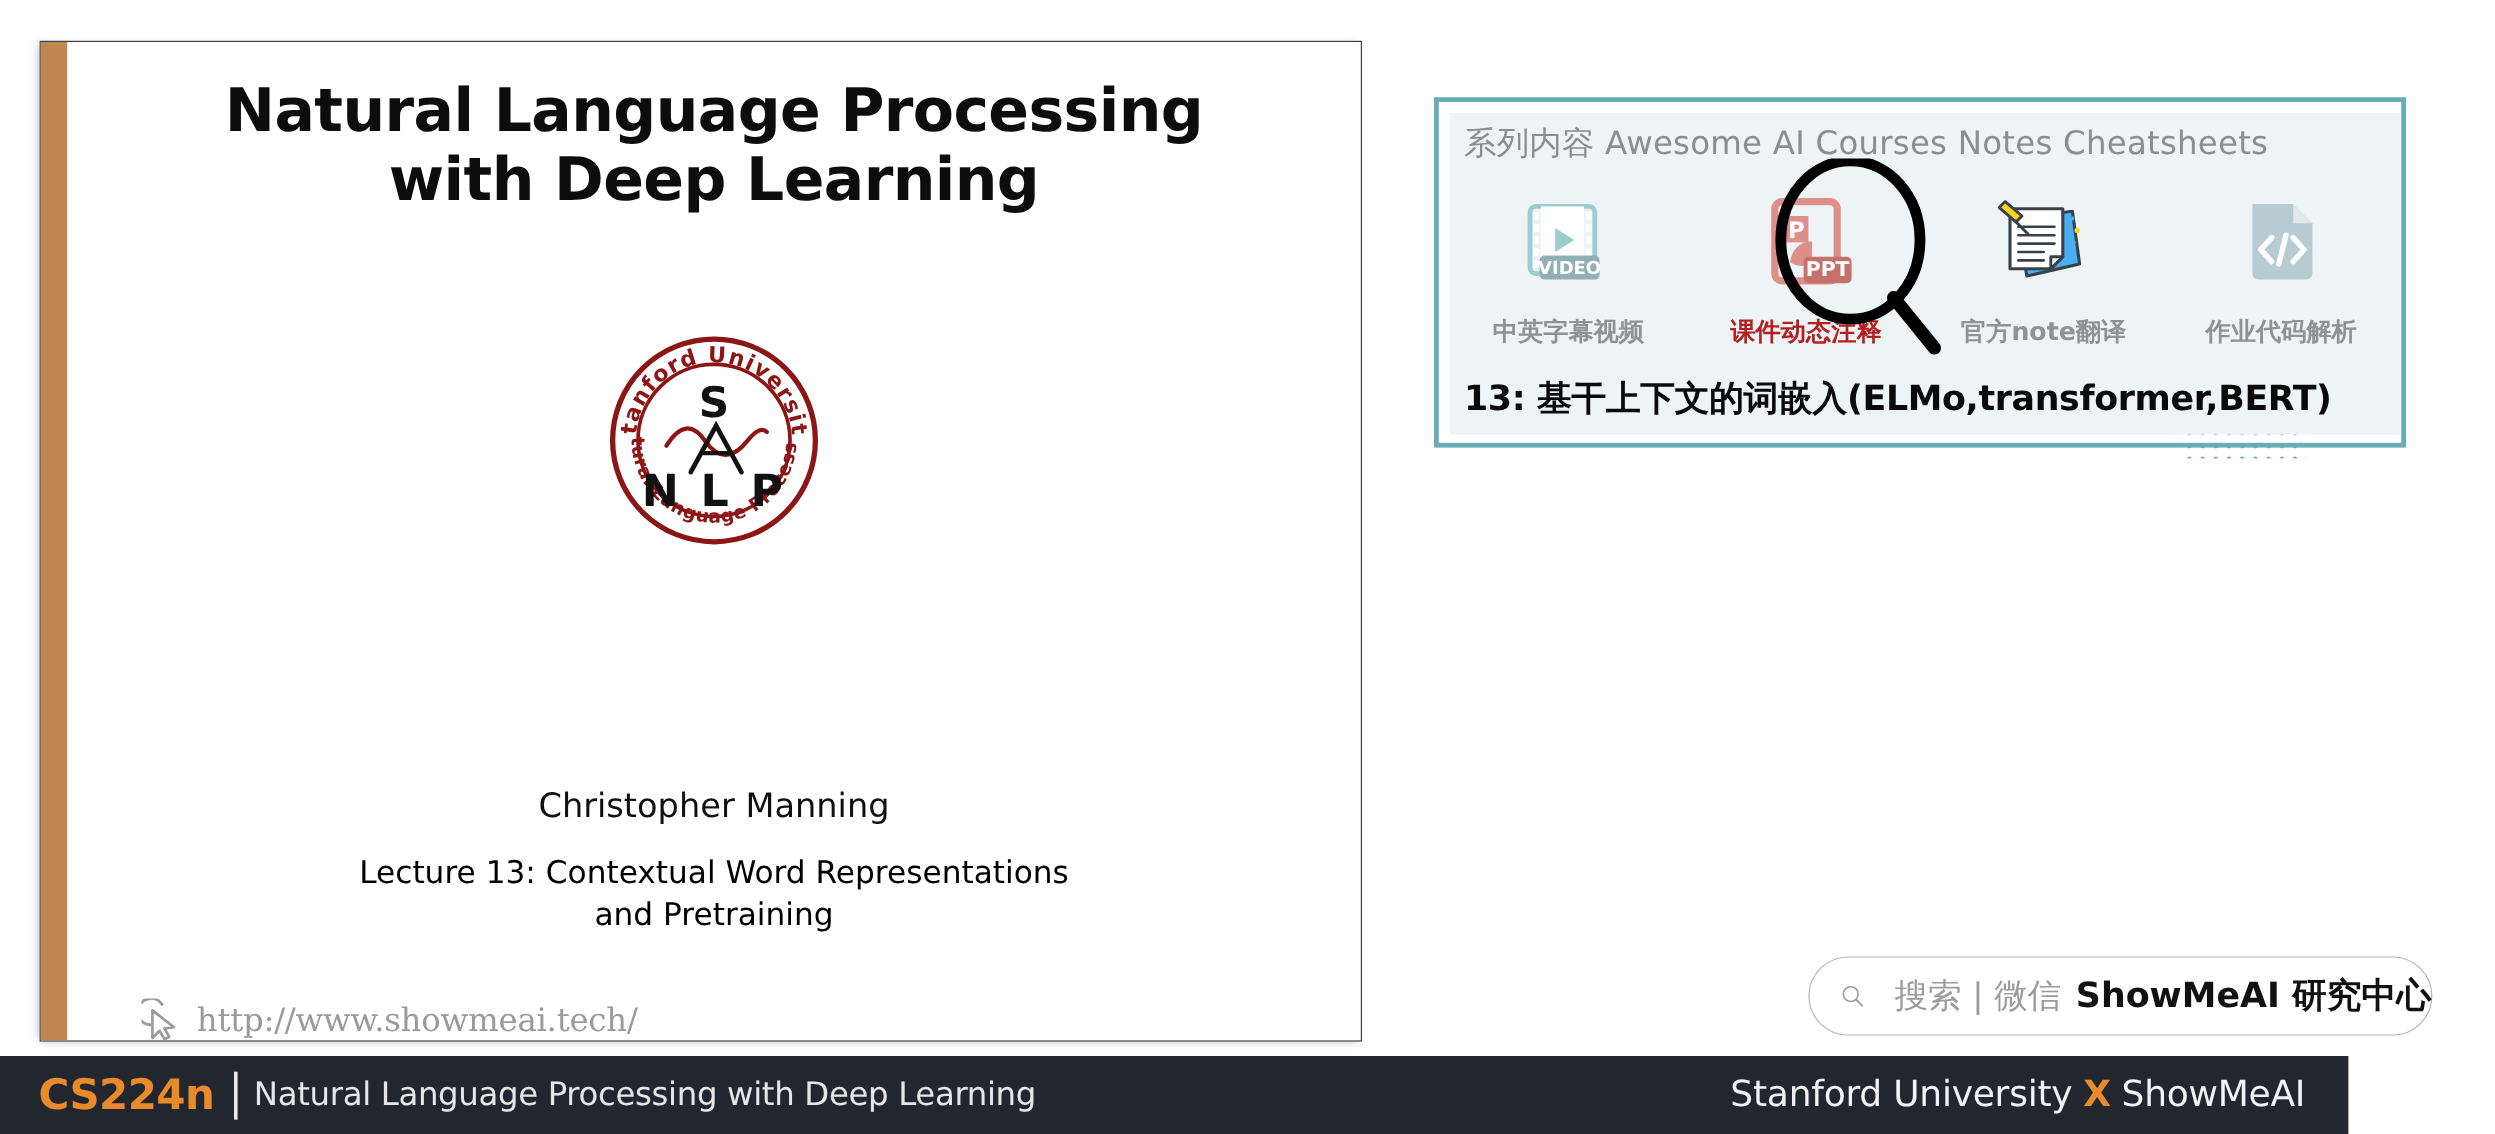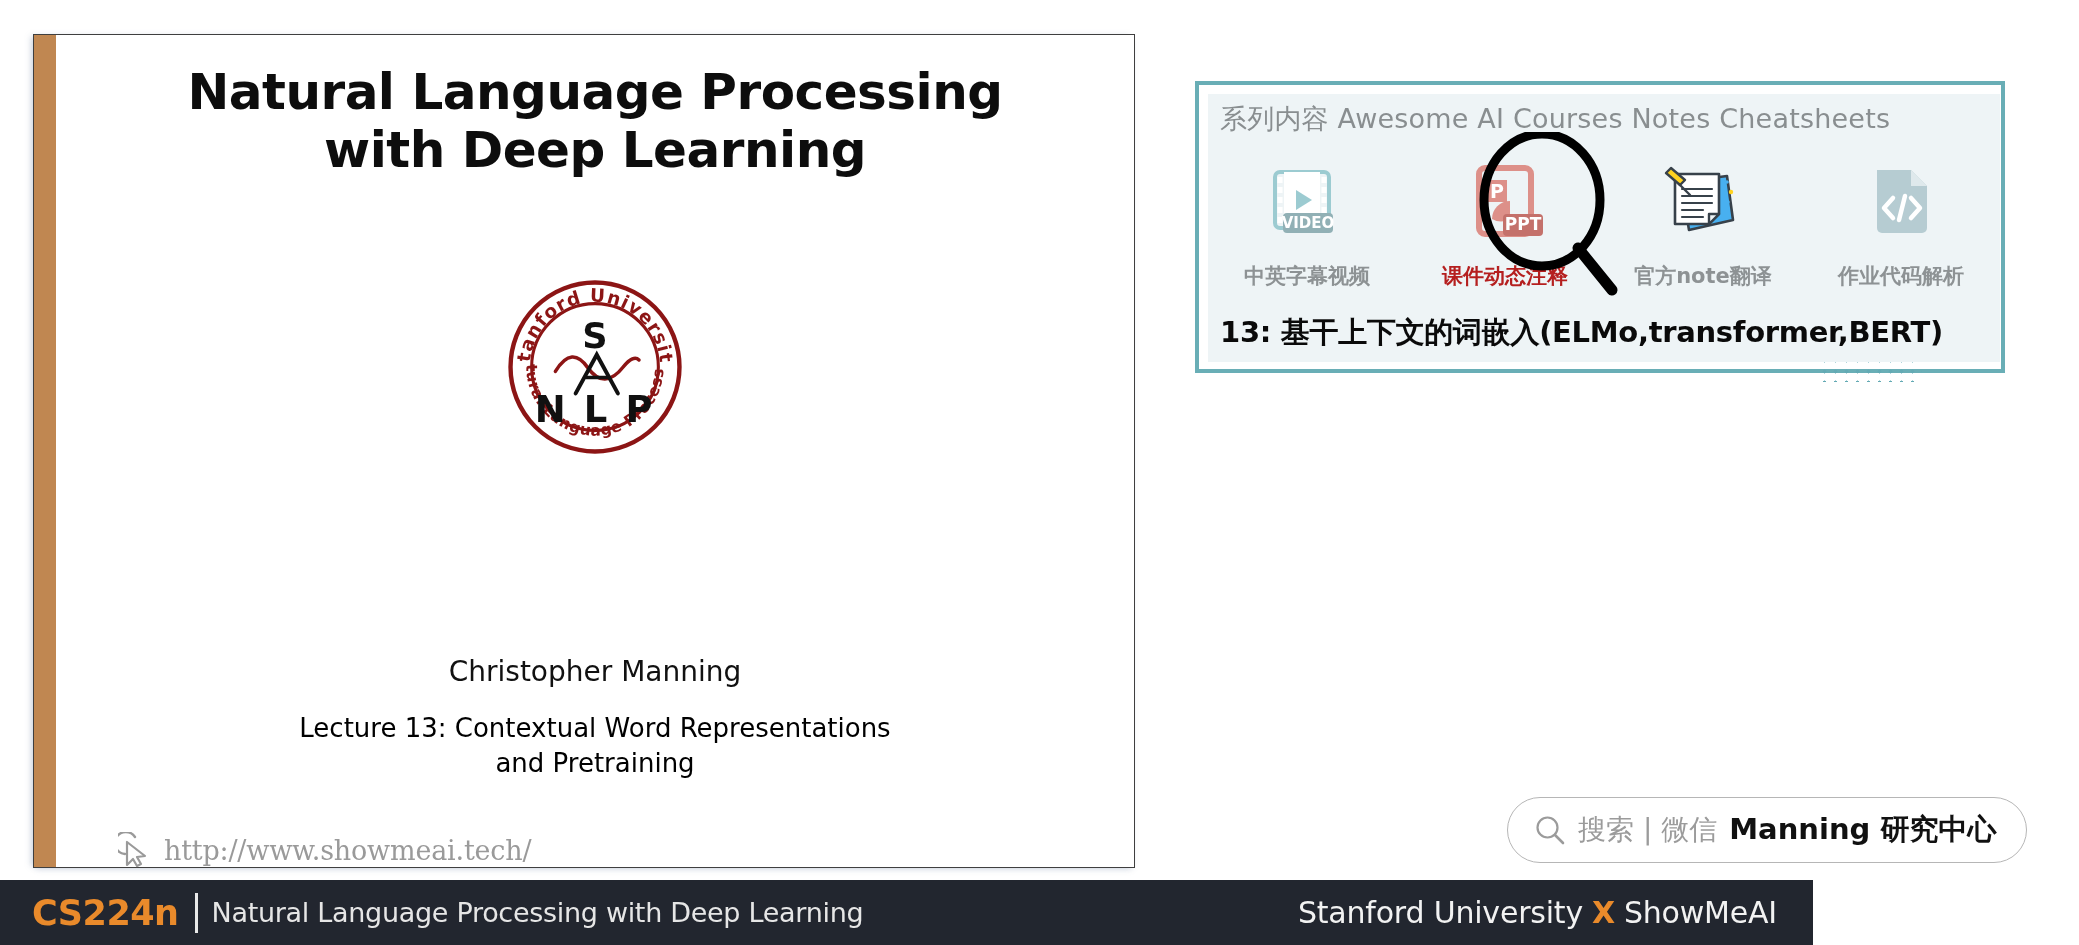--- a/index.html
+++ b/index.html
@@ -197,7 +197,7 @@
     font-family: "DejaVu Sans", sans-serif;
     font-size: 28px;
     color: #9b9b9b;
-    margin-left: 12px;
+    margin-left: 25px;
     white-space: nowrap;
   }
   #search-brand {

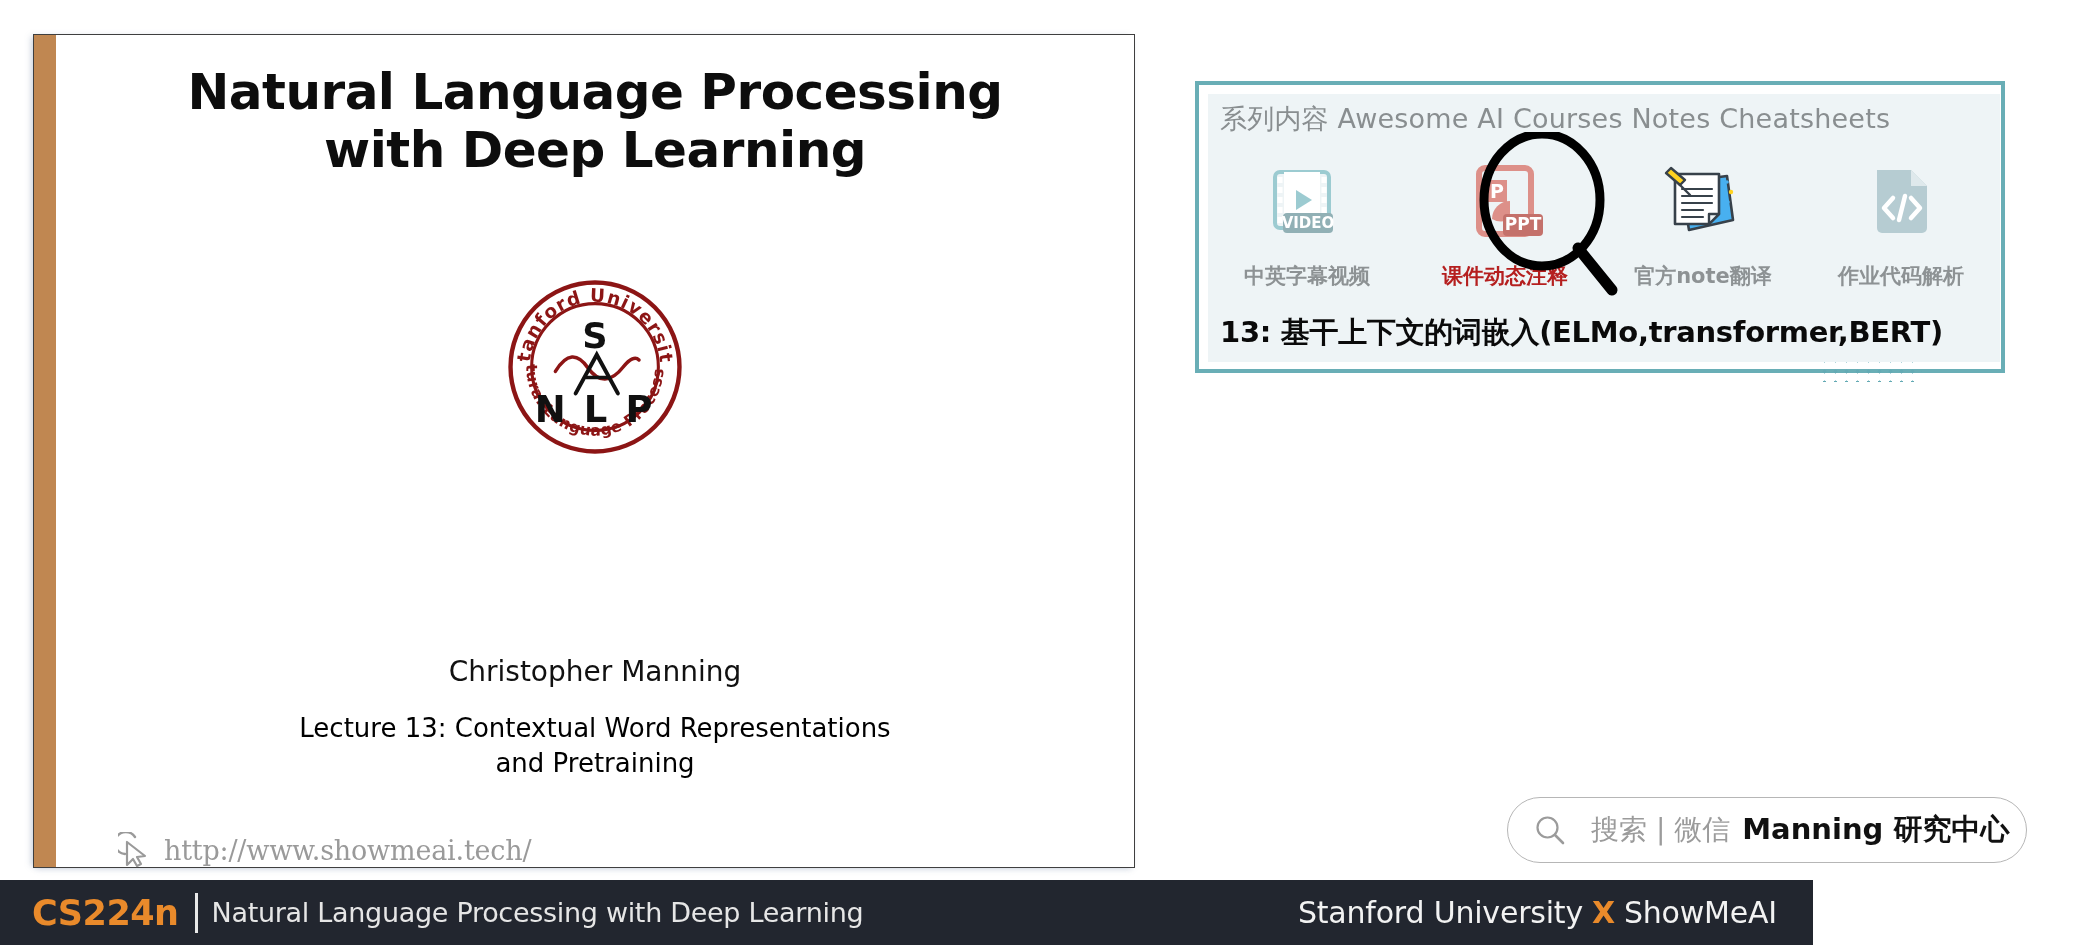--- a/index.html
+++ b/index.html
@@ -422,7 +422,7 @@
     <line x1="21" y1="21" x2="29" y2="29" stroke="#9b9b9b" stroke-width="2.6" stroke-linecap="round"></line>
   </svg>
   <span id="search-placeholder">搜索 | 微信</span>
-  <span id="search-brand">Manning 研究中心</span>
+  <span id="search-brand">ShowMeAI 研究中心</span>
 </div>
 
 <div id="footer-bar">

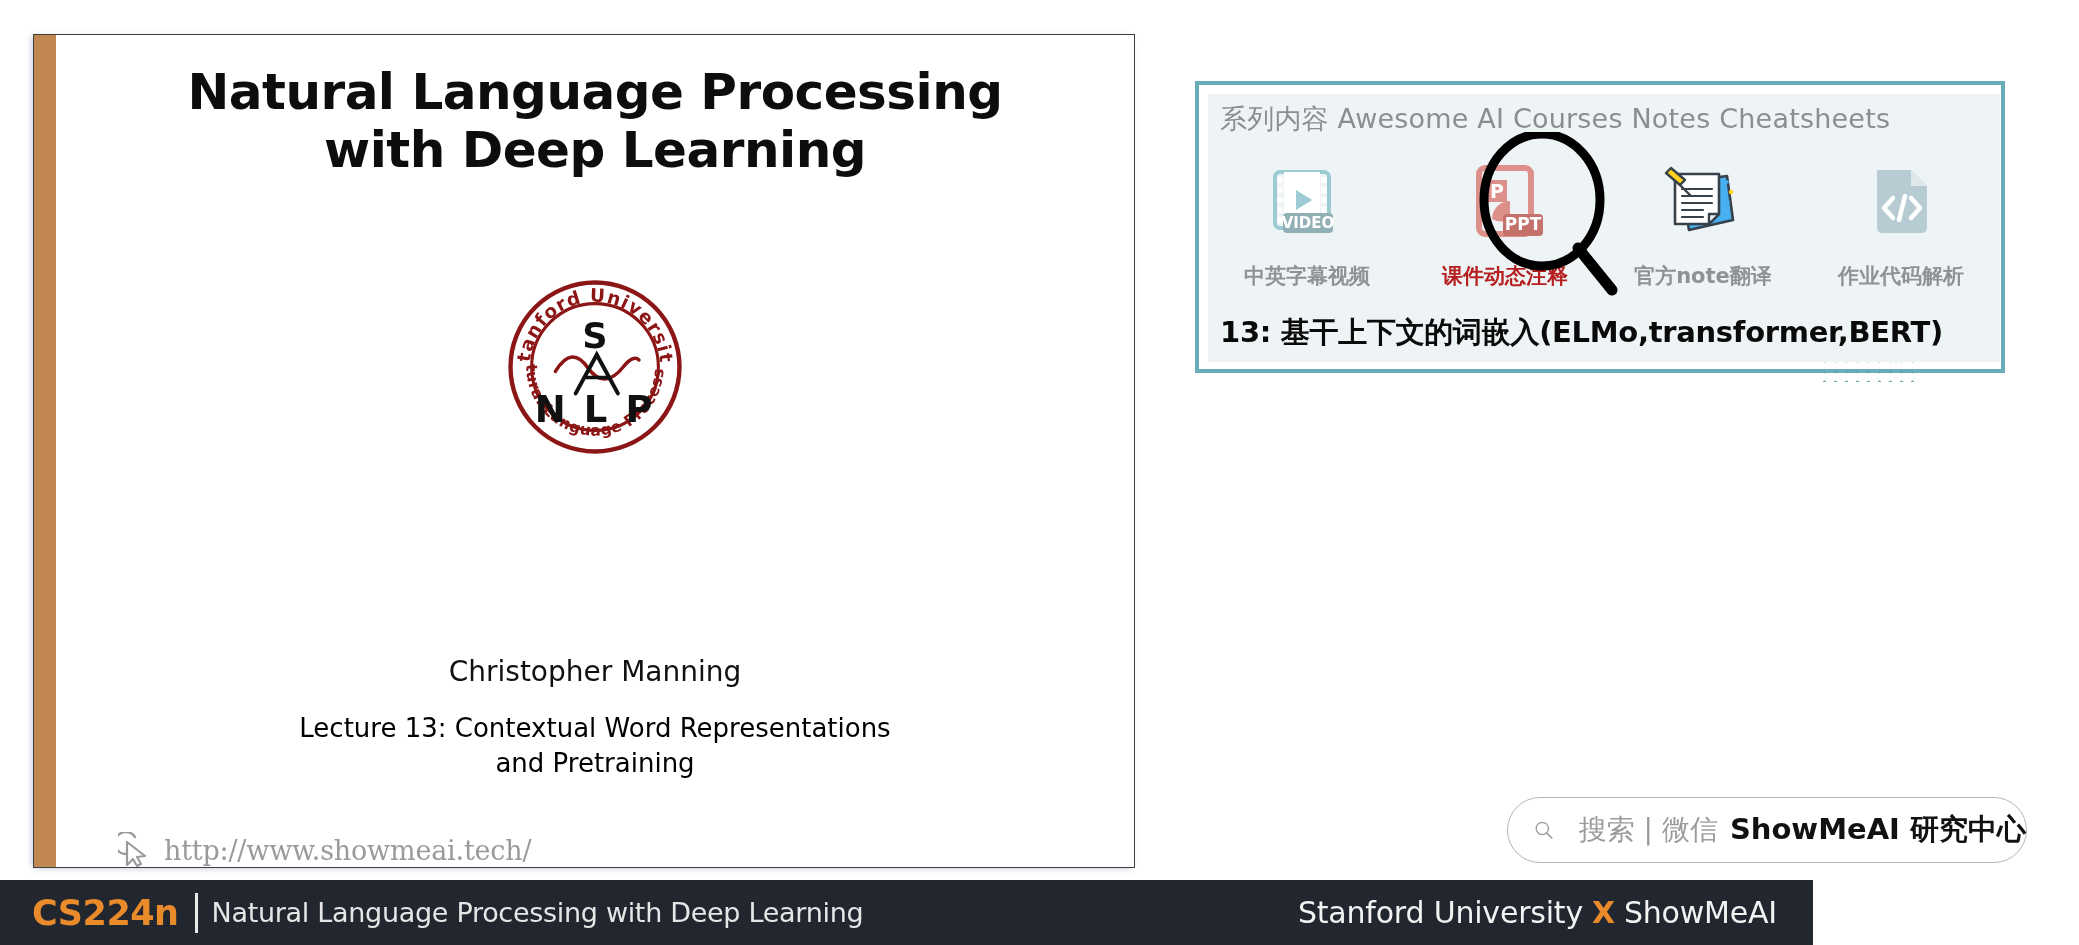--- a/index.html
+++ b/index.html
@@ -213,7 +213,7 @@
   #footer-bar {
     position: absolute;
     left: 0; top: 880px;
-    width: 1813px; height: 65px;
+    width: 1957px; height: 65px;
     background: #22262f;
   }
   #footer-left {

